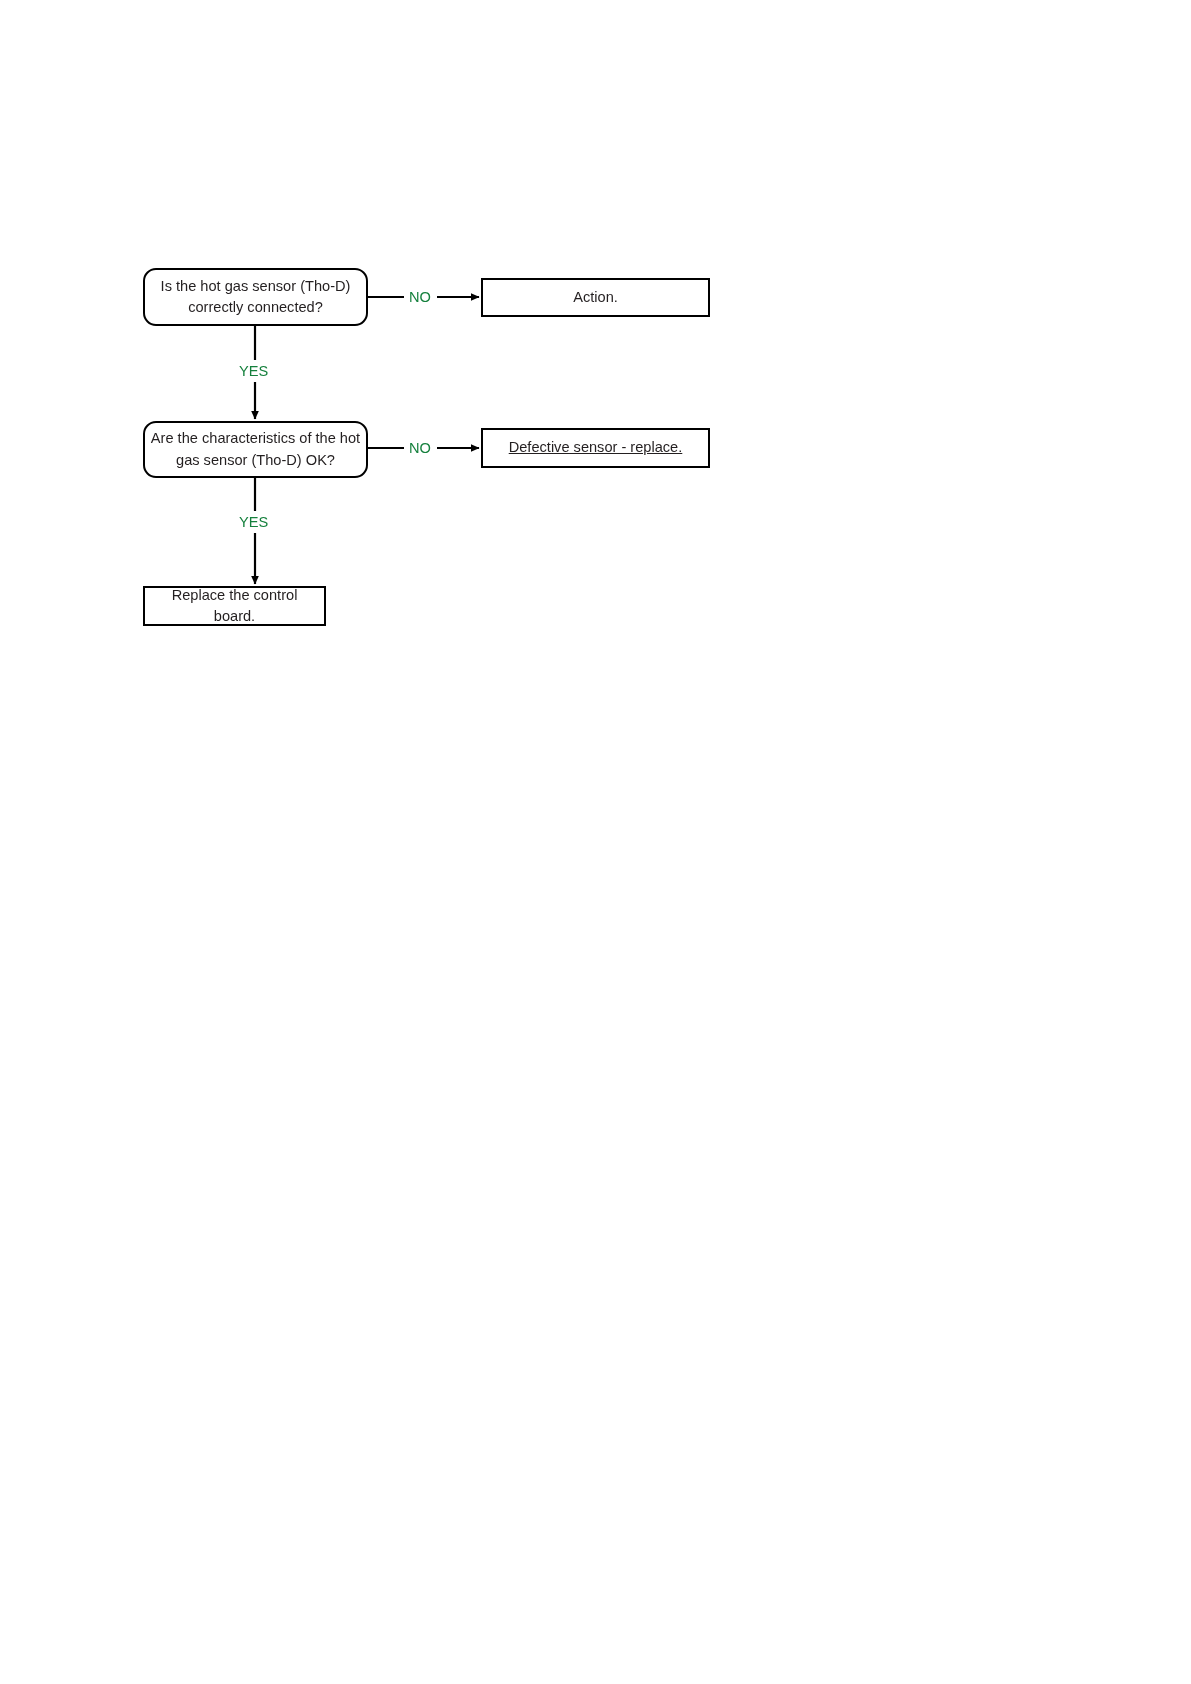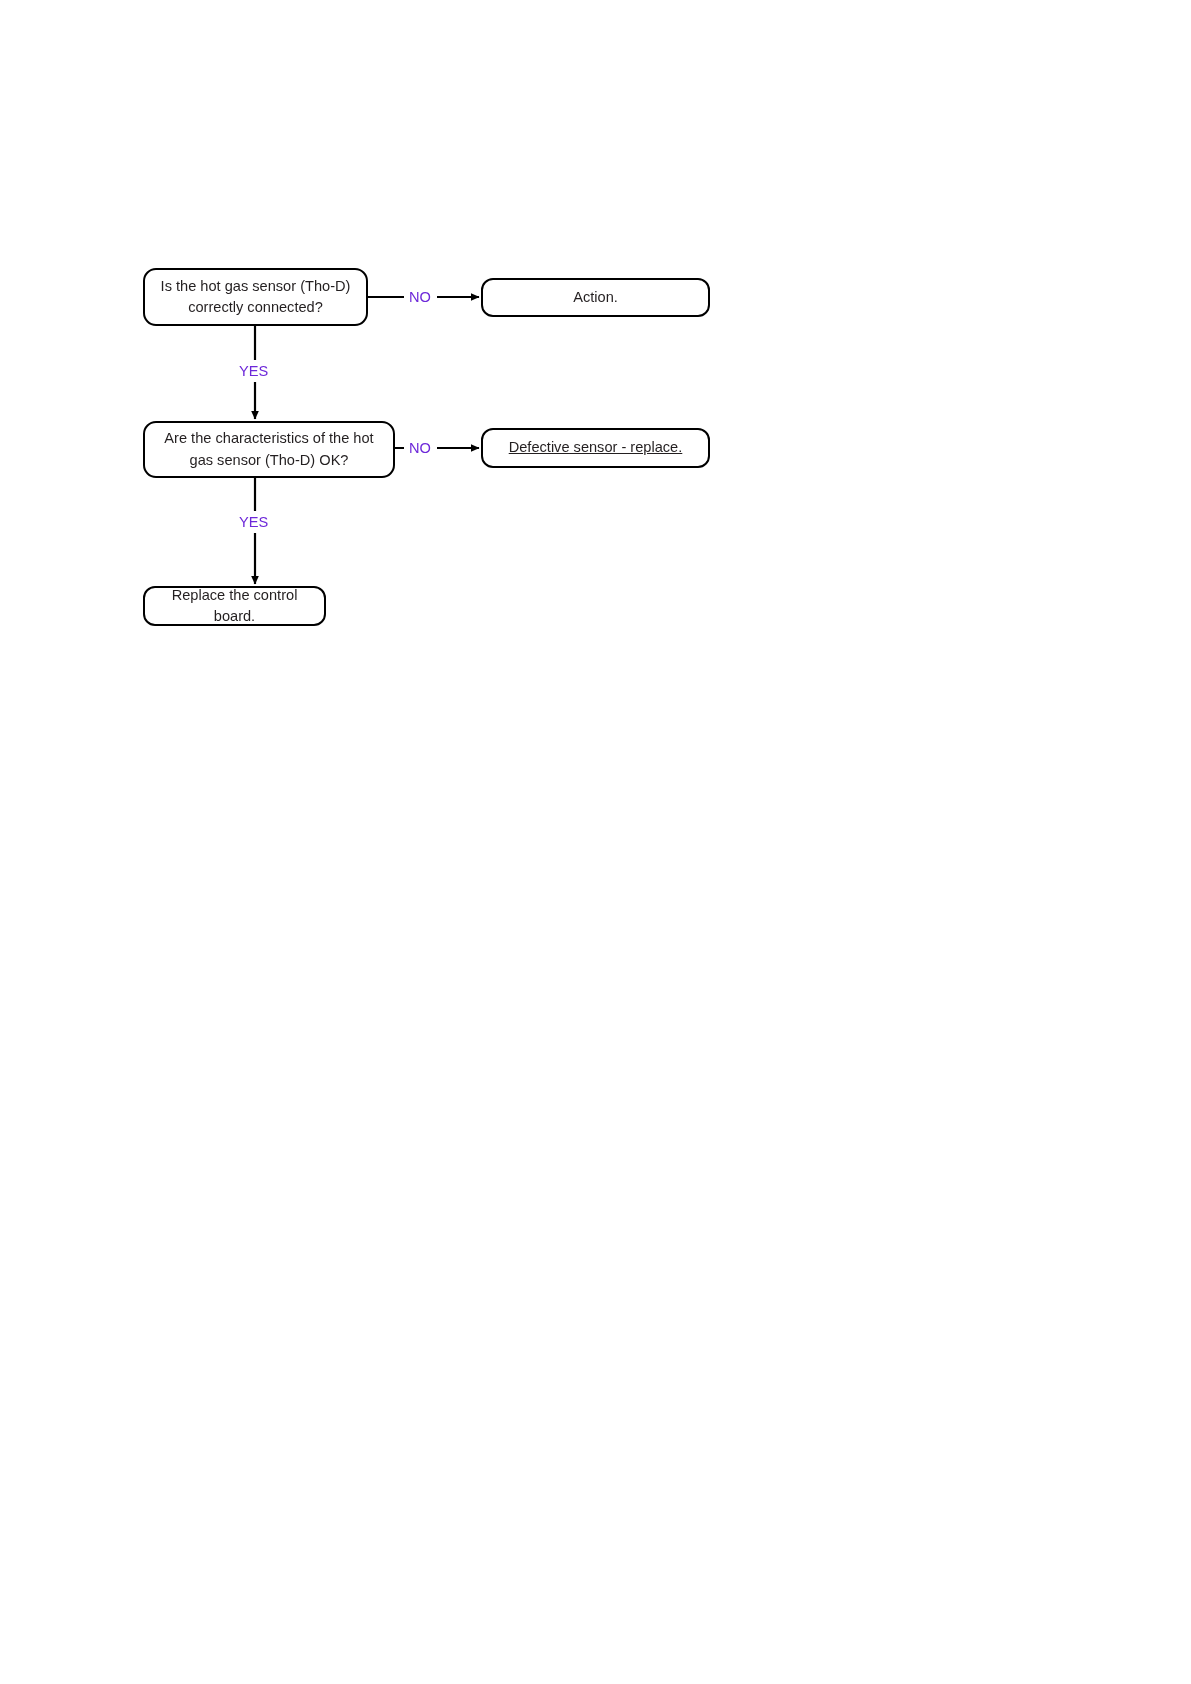--- a/index.html
+++ b/index.html
@@ -56,7 +56,7 @@
   .edge-label {
     position: absolute;
     font-size: 14.6px;
-    color: #6d28d9;
+    color: #15803d;
     background: transparent;
     white-space: nowrap;
     line-height: 1;

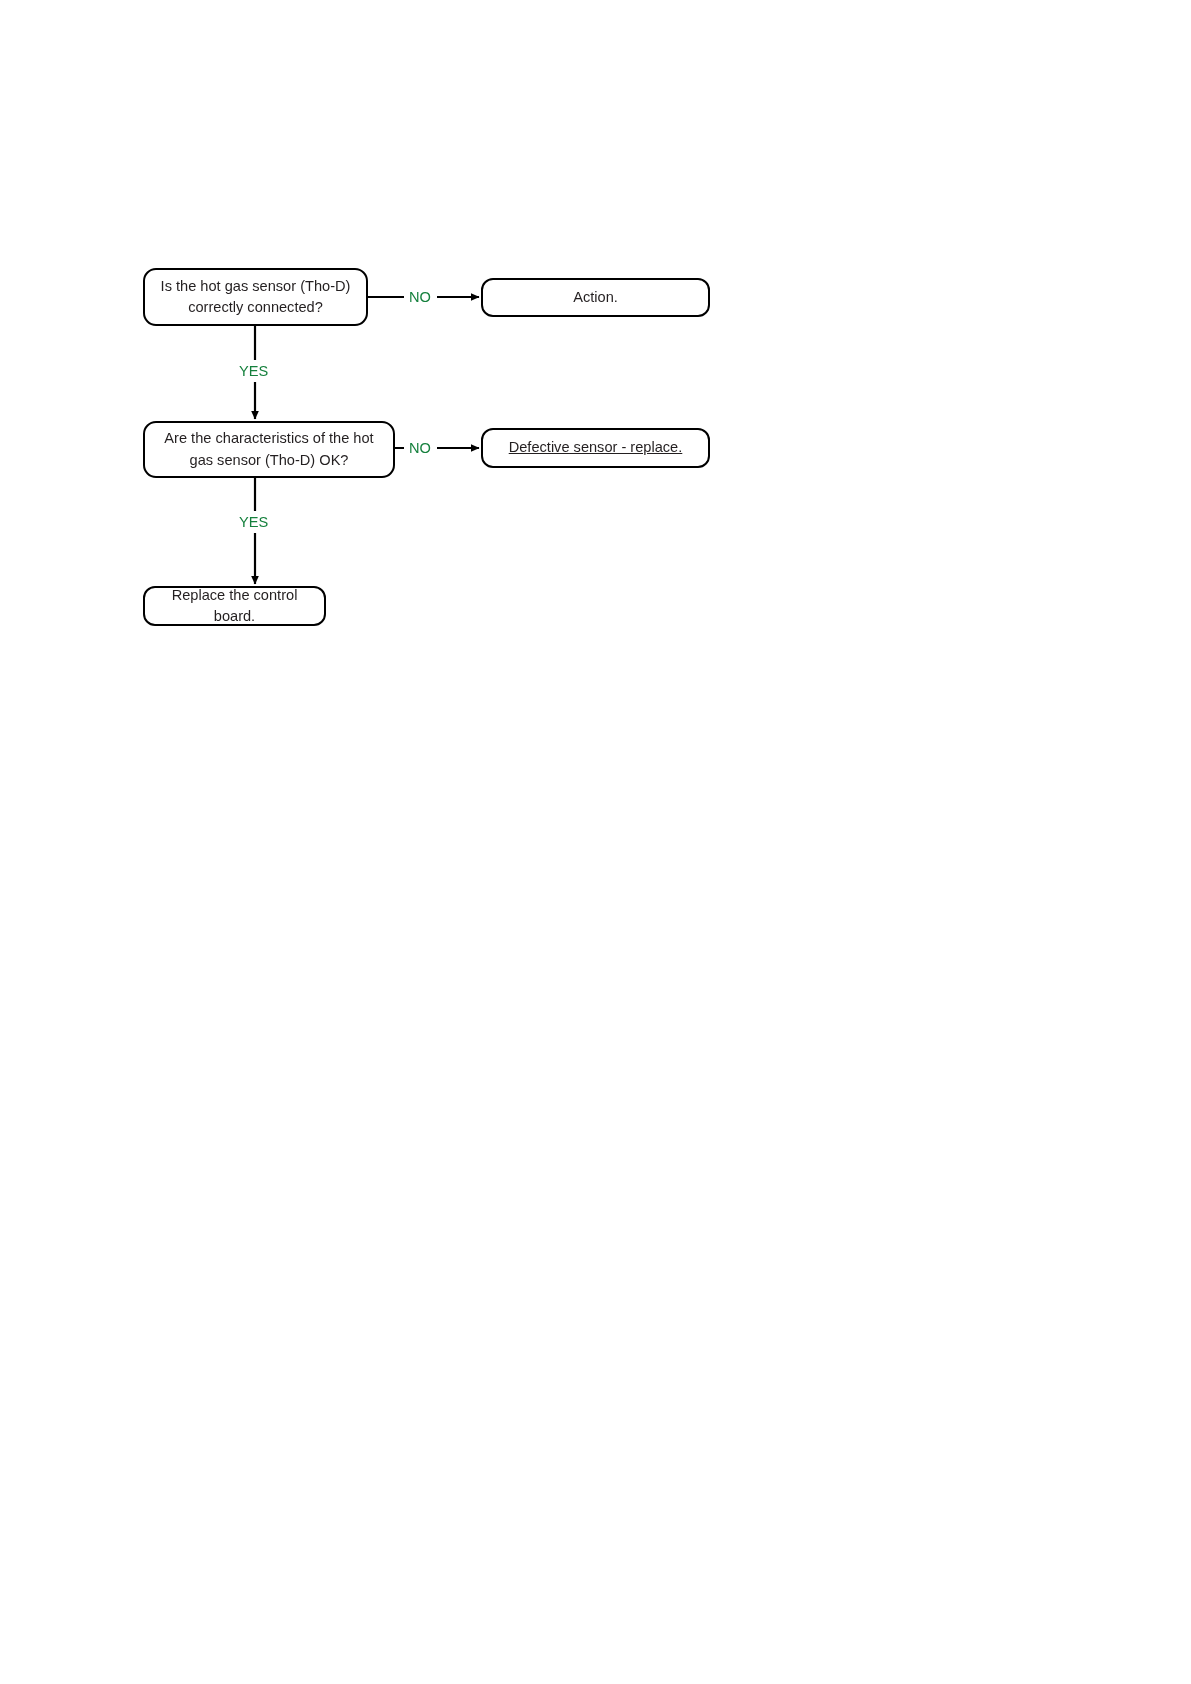--- a/index.html
+++ b/index.html
@@ -44,7 +44,7 @@
   }
 
   .node.action {
-    border-radius: 12px;
+    border-radius: 0;
     padding: 4px 10px;
   }
 

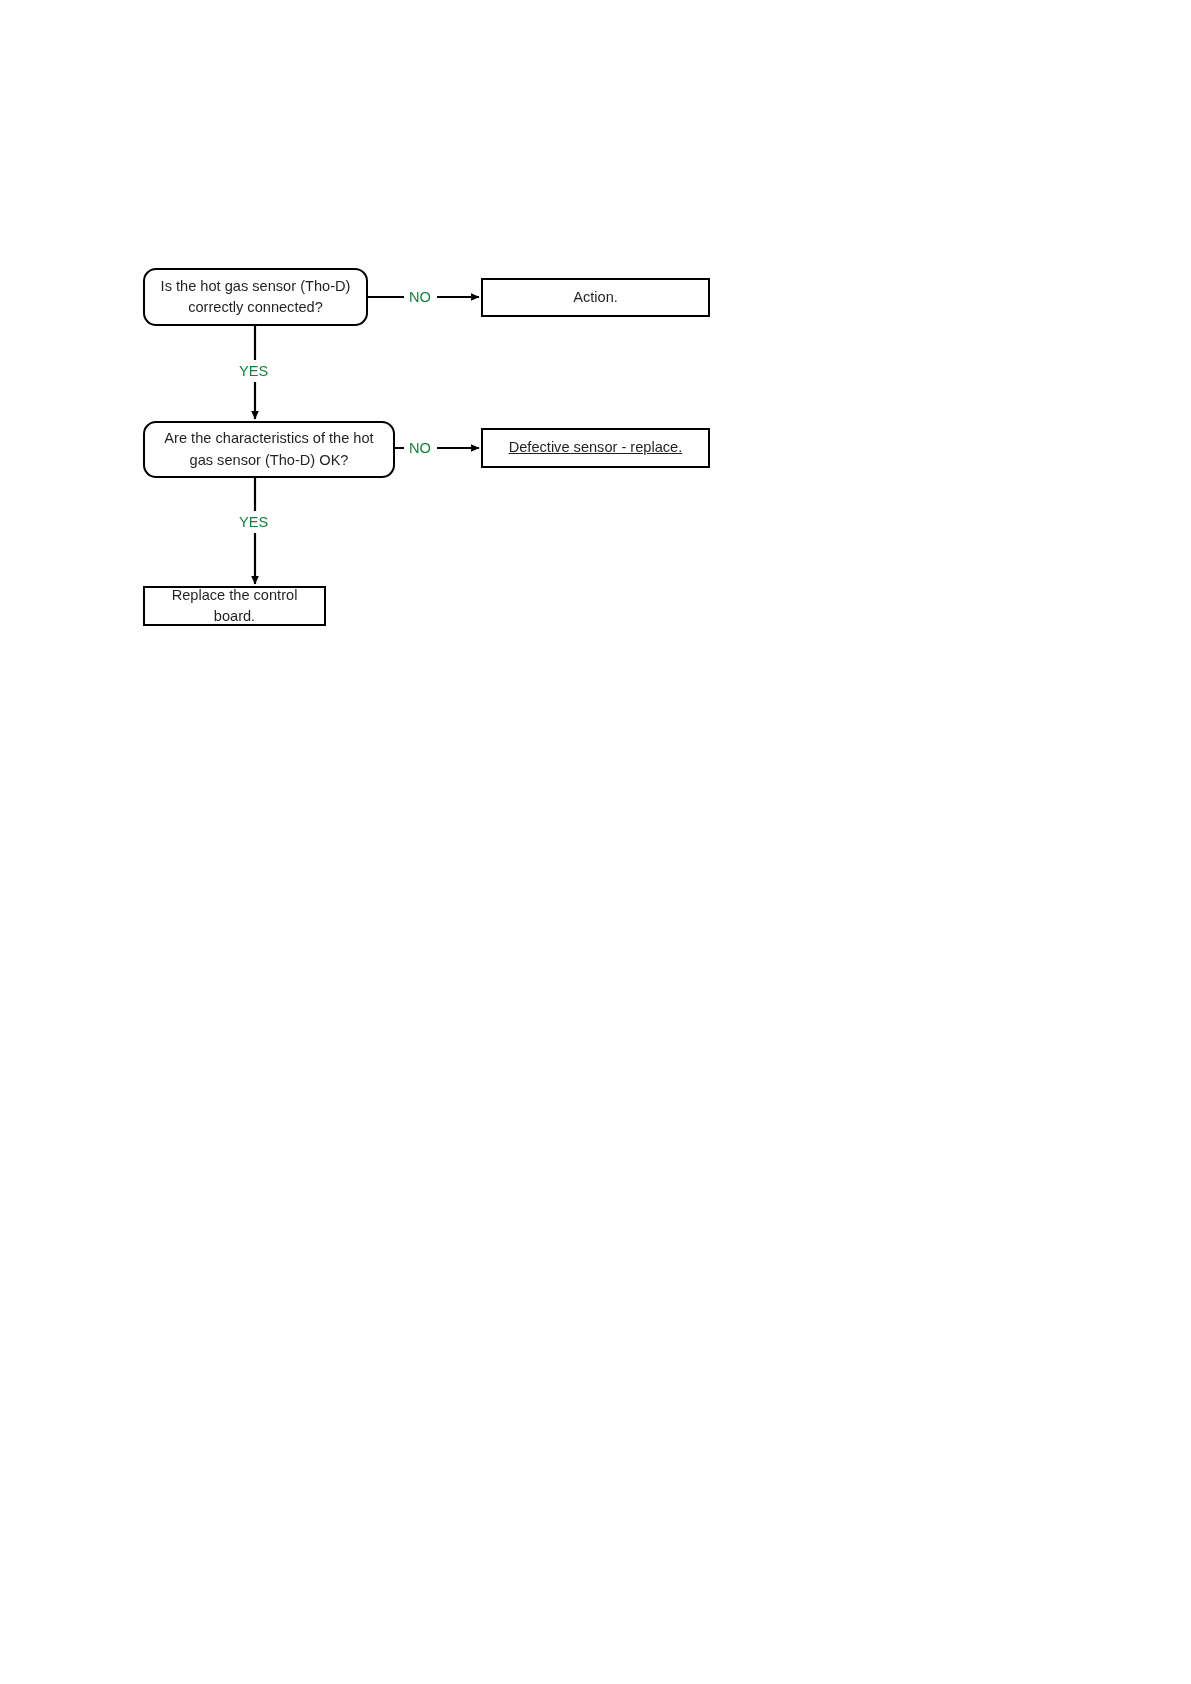--- a/index.html
+++ b/index.html
@@ -65,7 +65,7 @@
   
   #node-q1   { left: 143px; top: 268px;  width: 225px; height: 58px; }
   #node-a1   { left: 481px; top: 278px;  width: 229px; height: 39px; }
-  #node-q2   { left: 143px; top: 421px;  width: 252px; height: 57px; justify-content: center; }
+  #node-q2   { left: 143px; top: 421px;  width: 225px; height: 57px; justify-content: center; }
   #node-a2   { left: 481px; top: 428px;  width: 229px; height: 40px; text-decoration: underline; }
   #node-end  { left: 143px; top: 586px;  width: 183px; height: 40px; }
 

